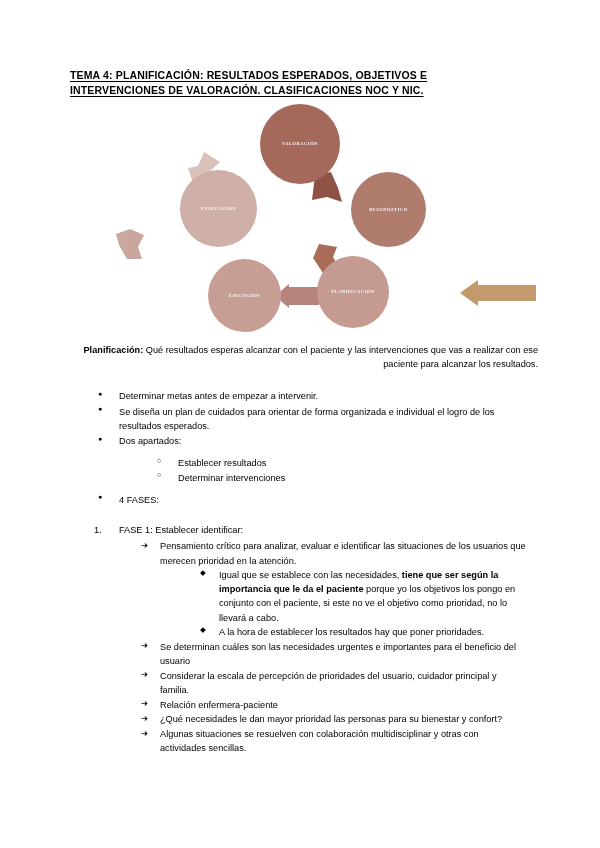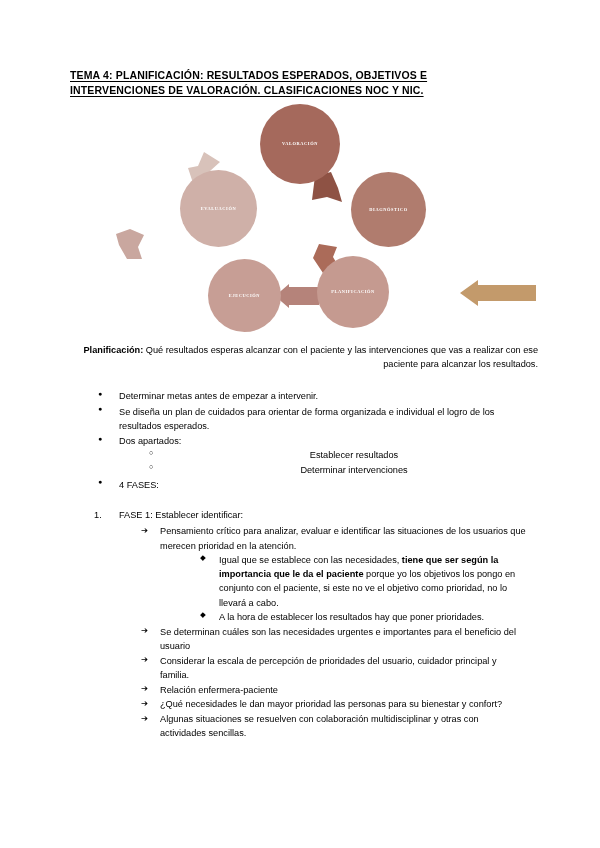--- a/index.html
+++ b/index.html
@@ -131,9 +131,8 @@
   }
   ul.level2 {
     list-style: none;
-    margin: 0;
+    margin: 8px;
     padding: 0 0 0 30px;
-    text-align: center;
   }
   ul.level2 > li {
     font-size: 9.2px;

